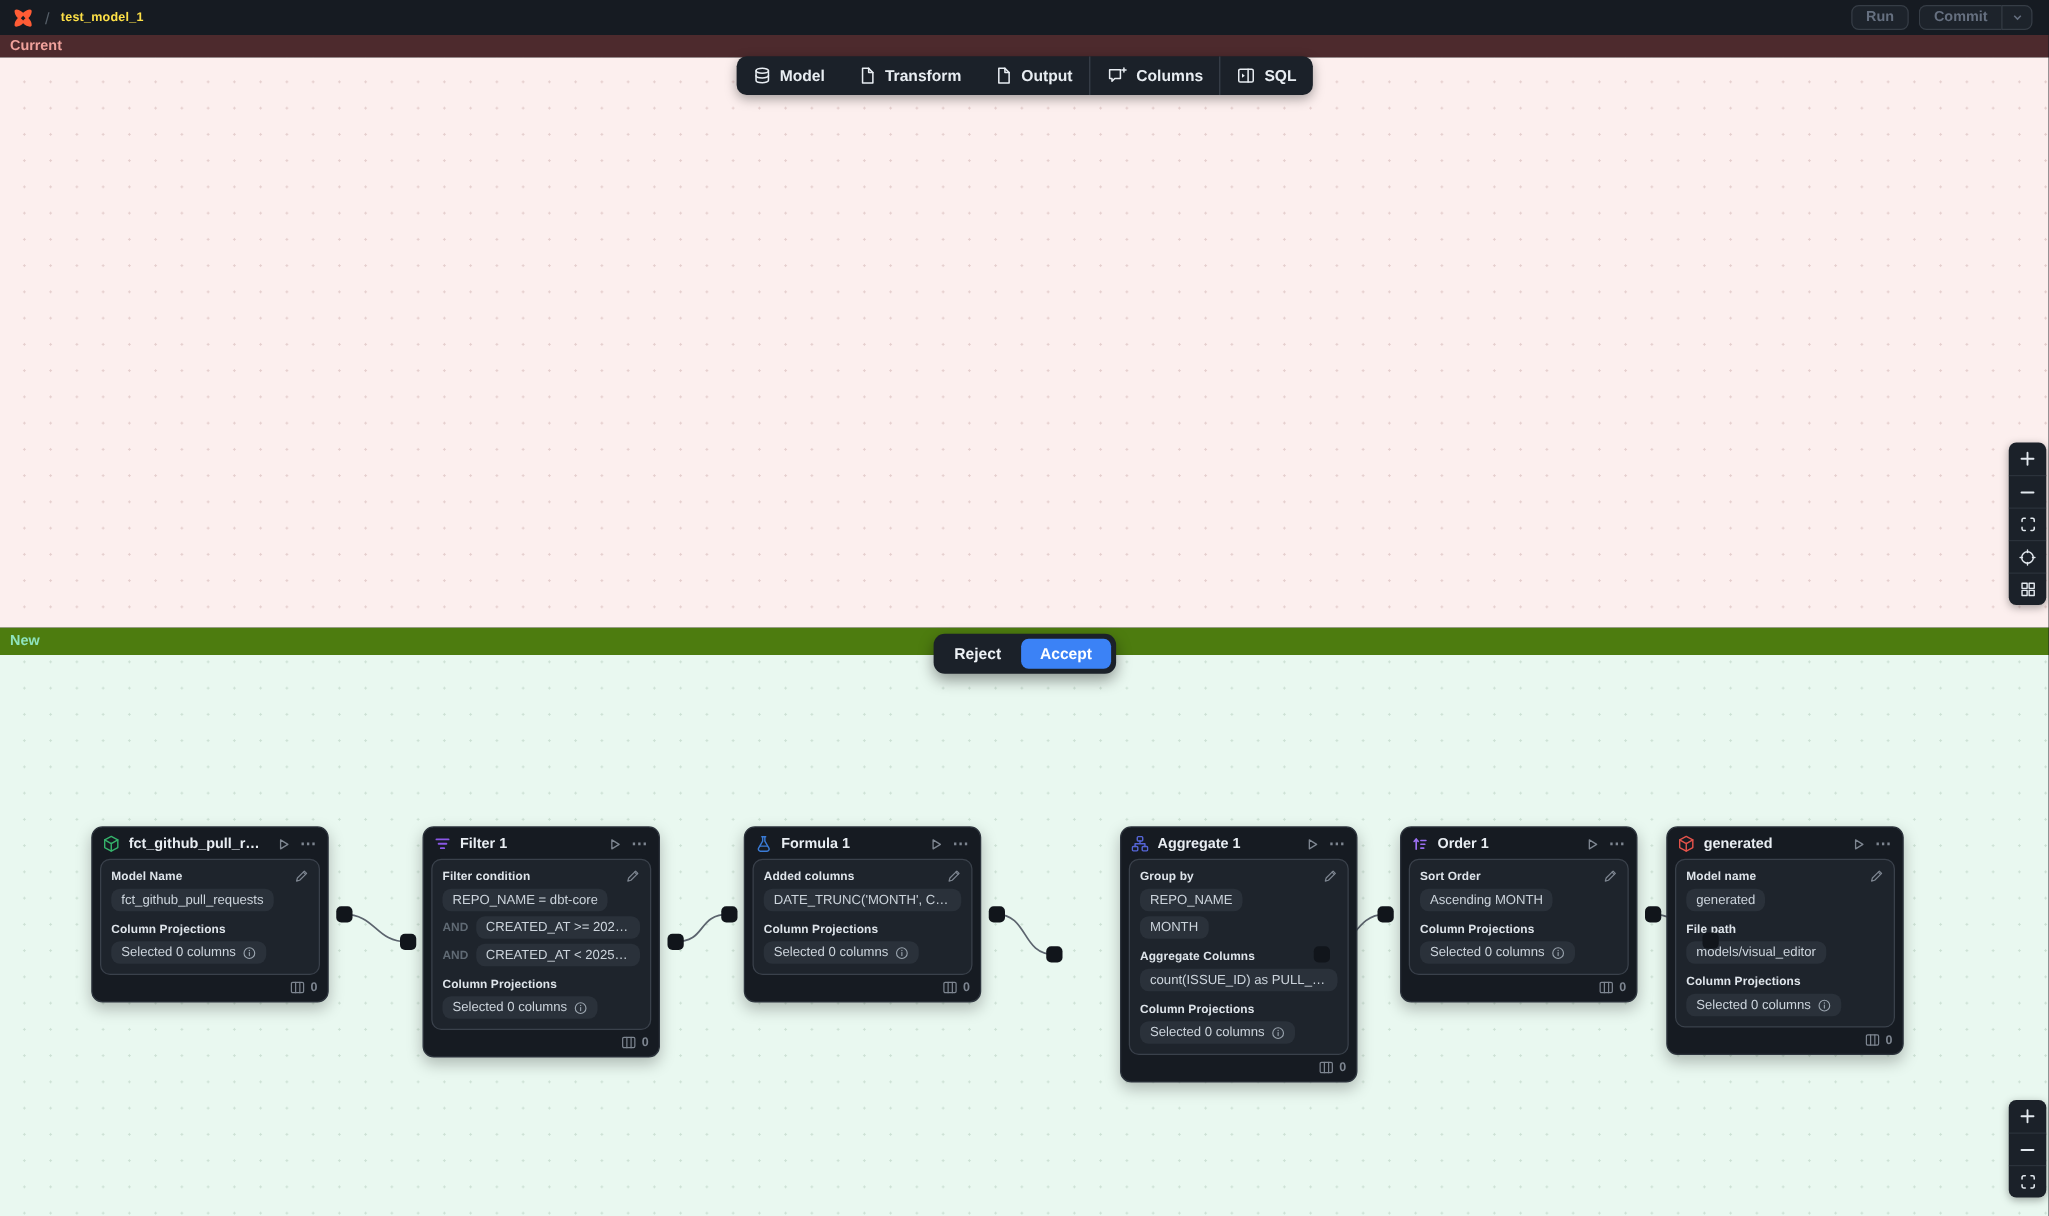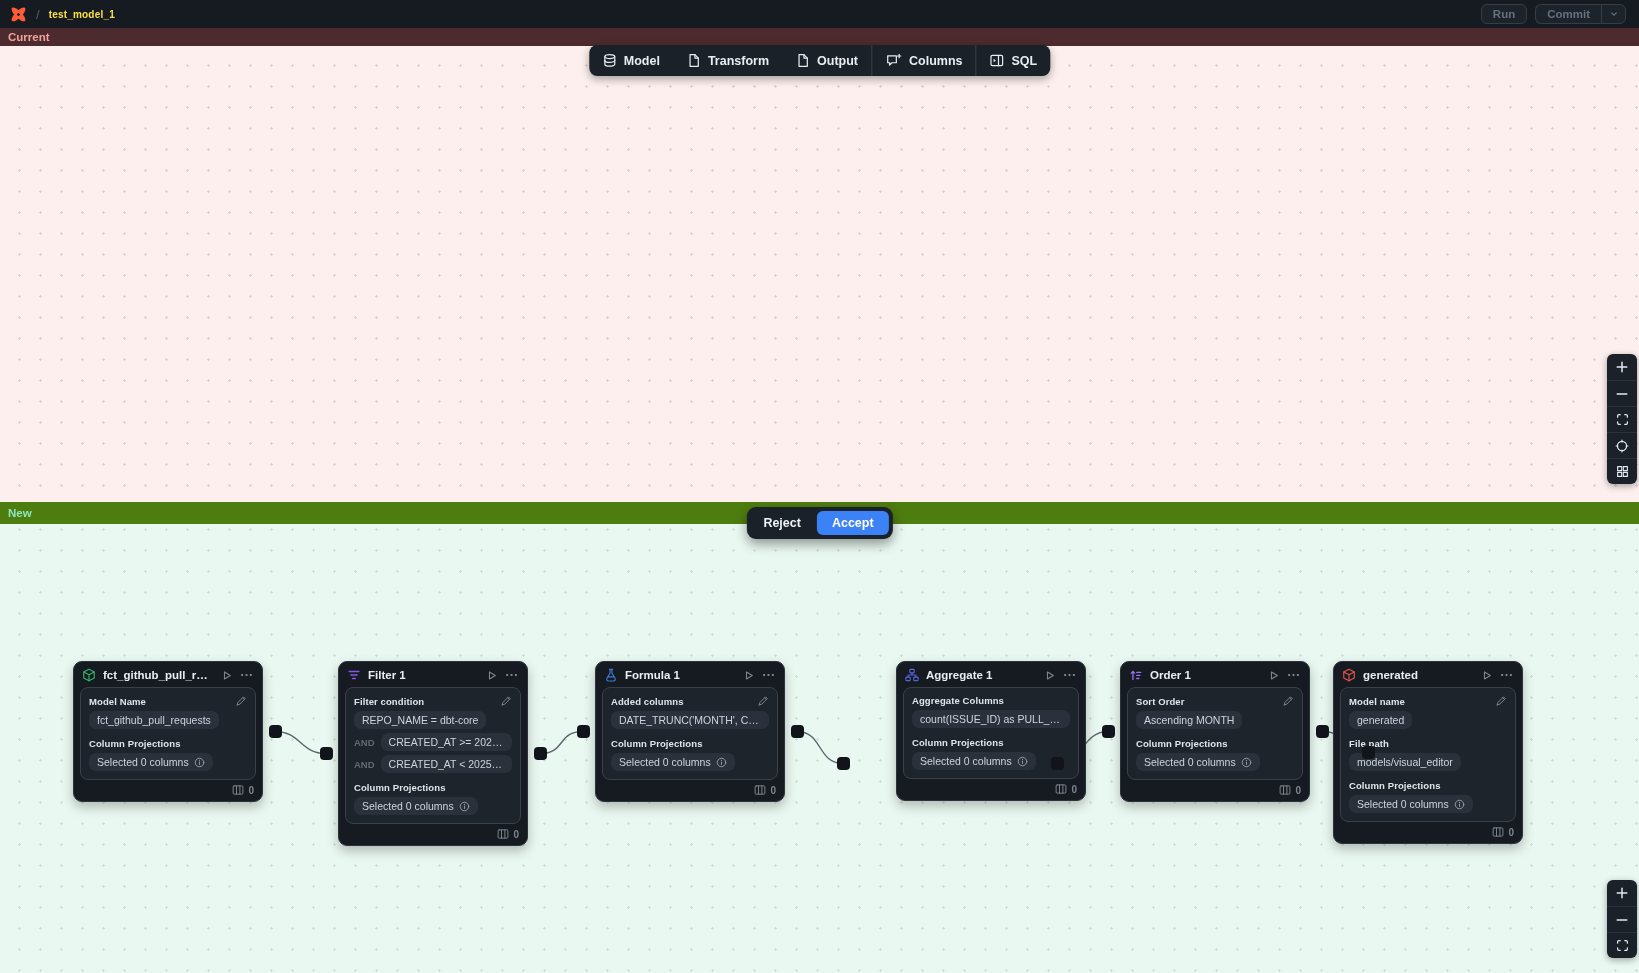--- a/index.html
+++ b/index.html
@@ -391,6 +391,31 @@
           <div class="node-card">
             <div class="sec">
               <div class="sec-head">
+                <span class="sec-label">Group by</span>
+                <button class="hbtn edit">
+                  <span class="icn">
+                    <svg width="12" height="12" viewBox="0 0 16 16" fill="none" stroke="currentColor" stroke-width="1.3" stroke-linecap="round" stroke-linejoin="round">
+                      <path d="M3 13.2l.9-3.3 7.4-7.4 2.4 2.4-7.4 7.4-3.3.9z"></path>
+                      <path d="M10.2 3.6l2.4 2.4"></path>
+                    </svg>
+                  </span>
+                </button>
+              </div>
+              <div class="sec-rows">
+                <div class="rowline">
+                  <span class="chip">
+                    <span class="txt">REPO_NAME</span>
+                  </span>
+                </div>
+                <div class="rowline">
+                  <span class="chip">
+                    <span class="txt">MONTH</span>
+                  </span>
+                </div>
+              </div>
+            </div>
+            <div class="sec">
+              <div class="sec-head">
                 <span class="sec-label">Aggregate Columns</span>
               </div>
               <div class="sec-rows">

